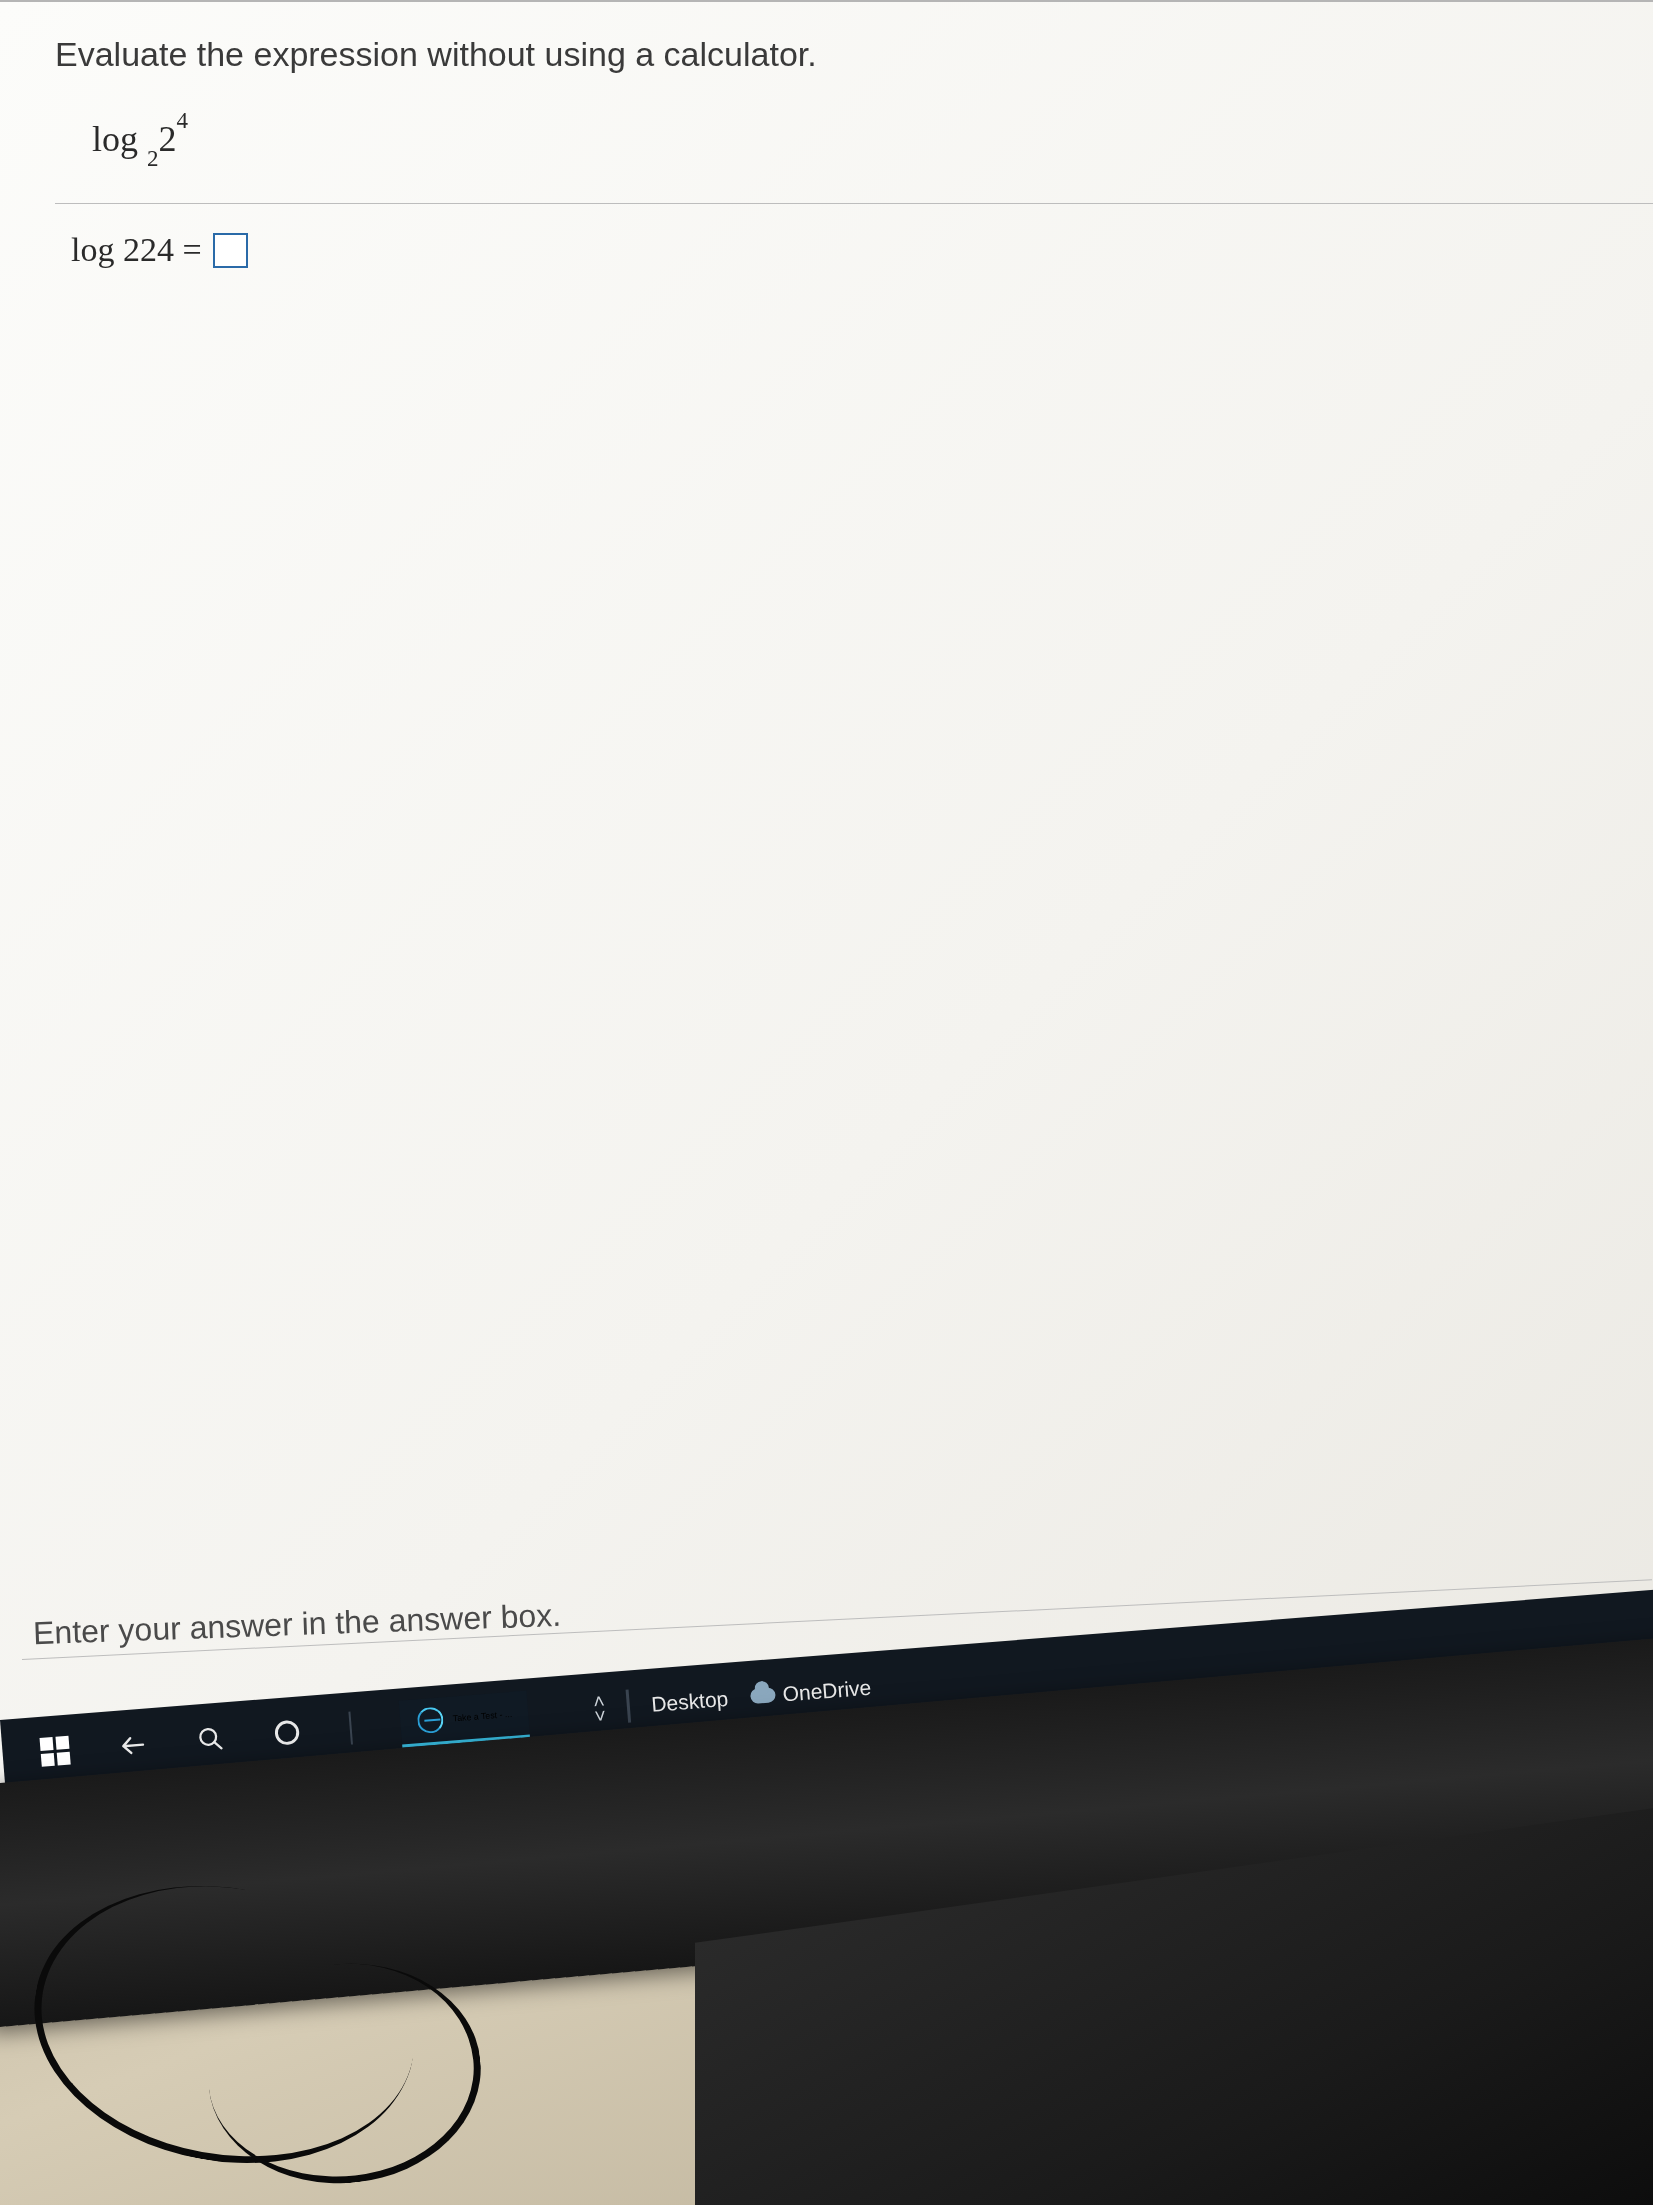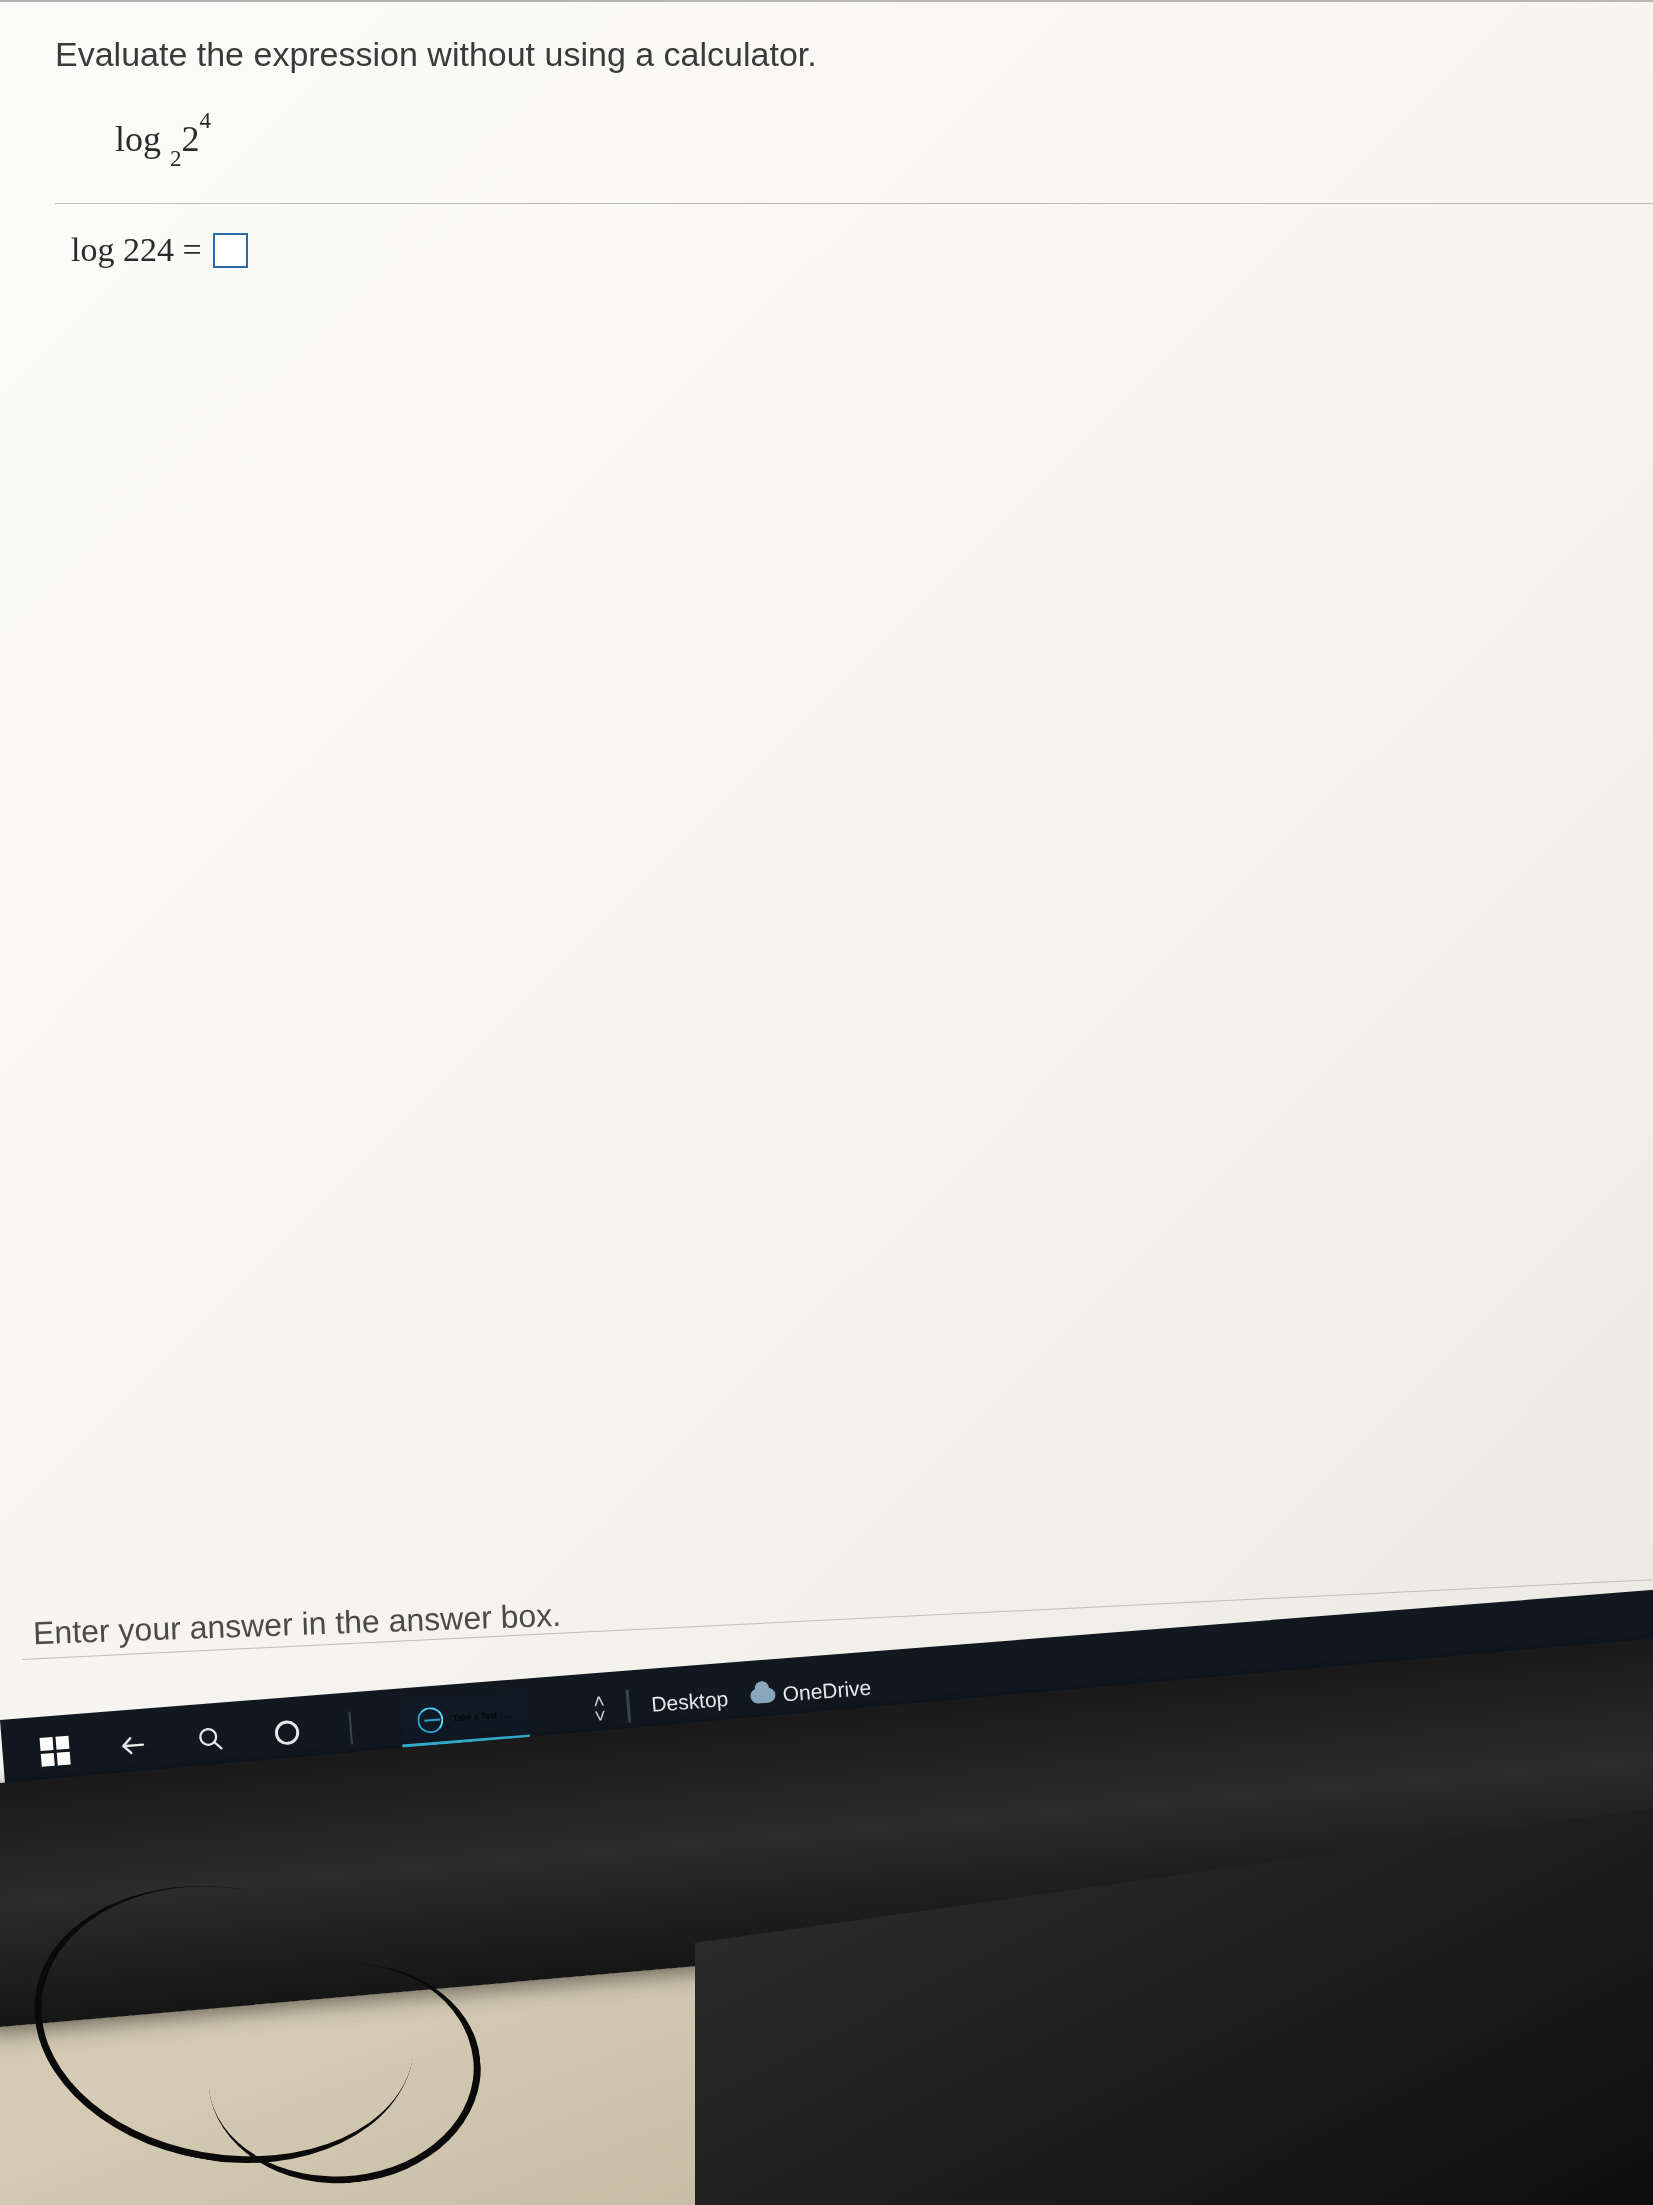--- a/index.html
+++ b/index.html
@@ -28,7 +28,7 @@
     .math-expression {
       font-size: 36px;
       color: #2a2a2a;
-      margin-left: 60px;
+      margin-left: 37px;
       margin-bottom: 38px;
       font-family: 'Times New Roman', serif;
     }

